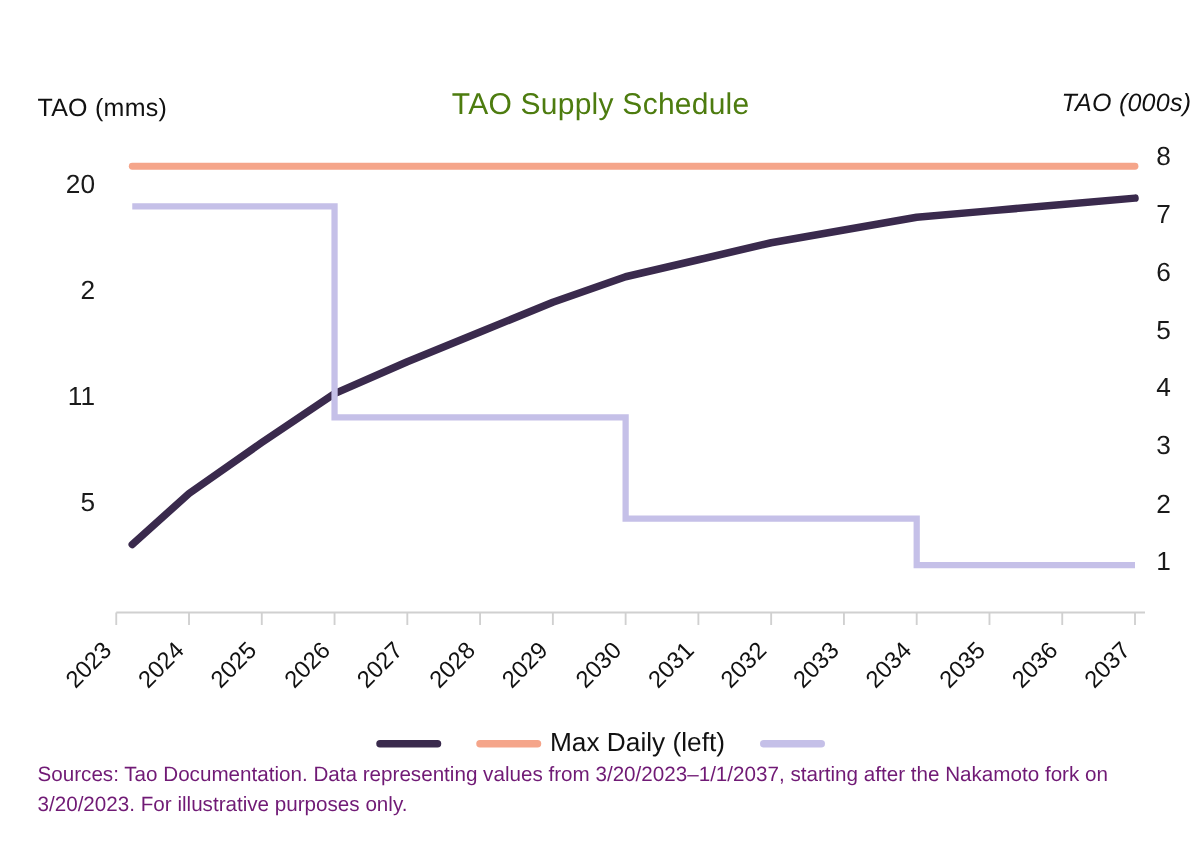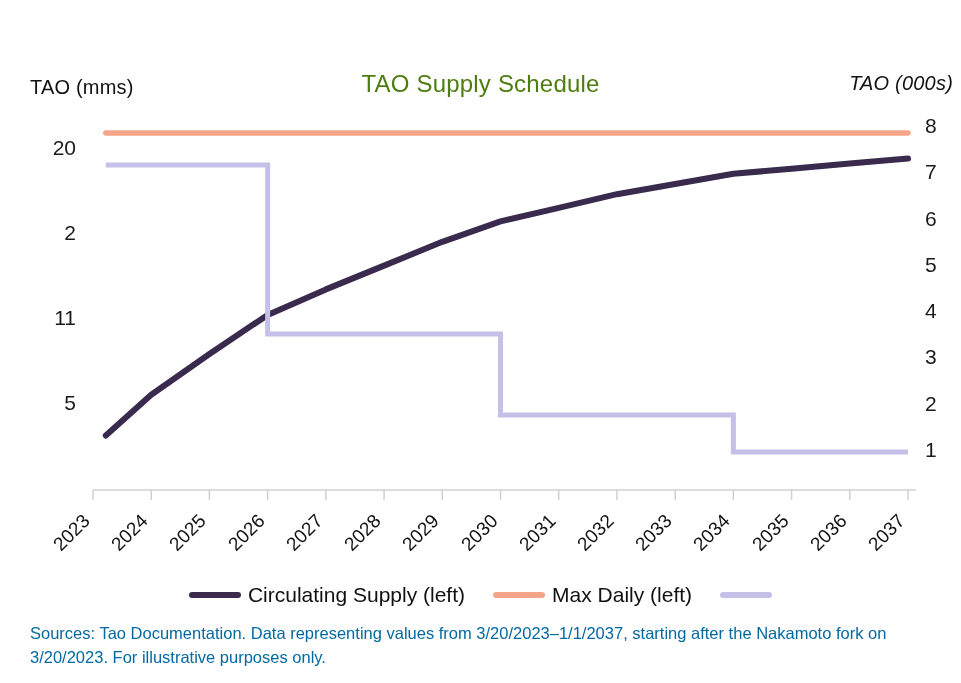--- a/index.html
+++ b/index.html
@@ -152,7 +152,6 @@
   <div id="legend">
       <div class="legend-item">
         <span class="legend-swatch" style="background: rgb(58, 42, 77);"></span>
-        <span class="legend-text">Circulating Supply (left)</span>
       </div>
       <div class="legend-item">
         <span class="legend-swatch" style="background: rgb(245, 165, 138);"></span>

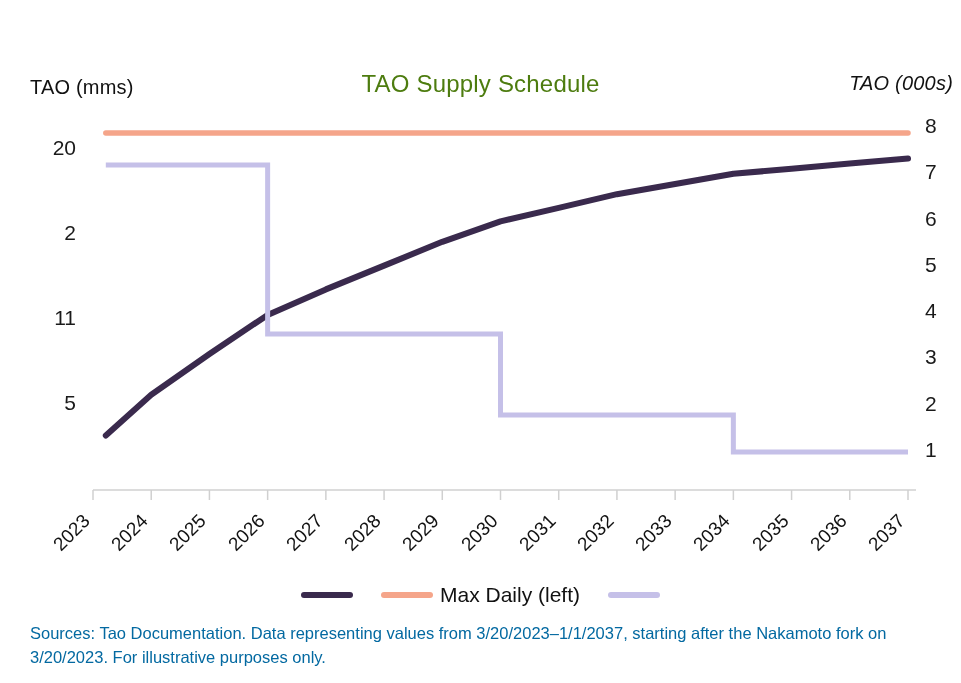--- a/index.html
+++ b/index.html
@@ -70,10 +70,10 @@
   #source-note{
     position:absolute;
     left:30px;right:28px;
-    top:622px;
+    top:609px;
     font-size:16.5px;
     line-height:1.45;
-    color:#0369a1;
+    color:#701a75;
   }
 </style>
 </head>

